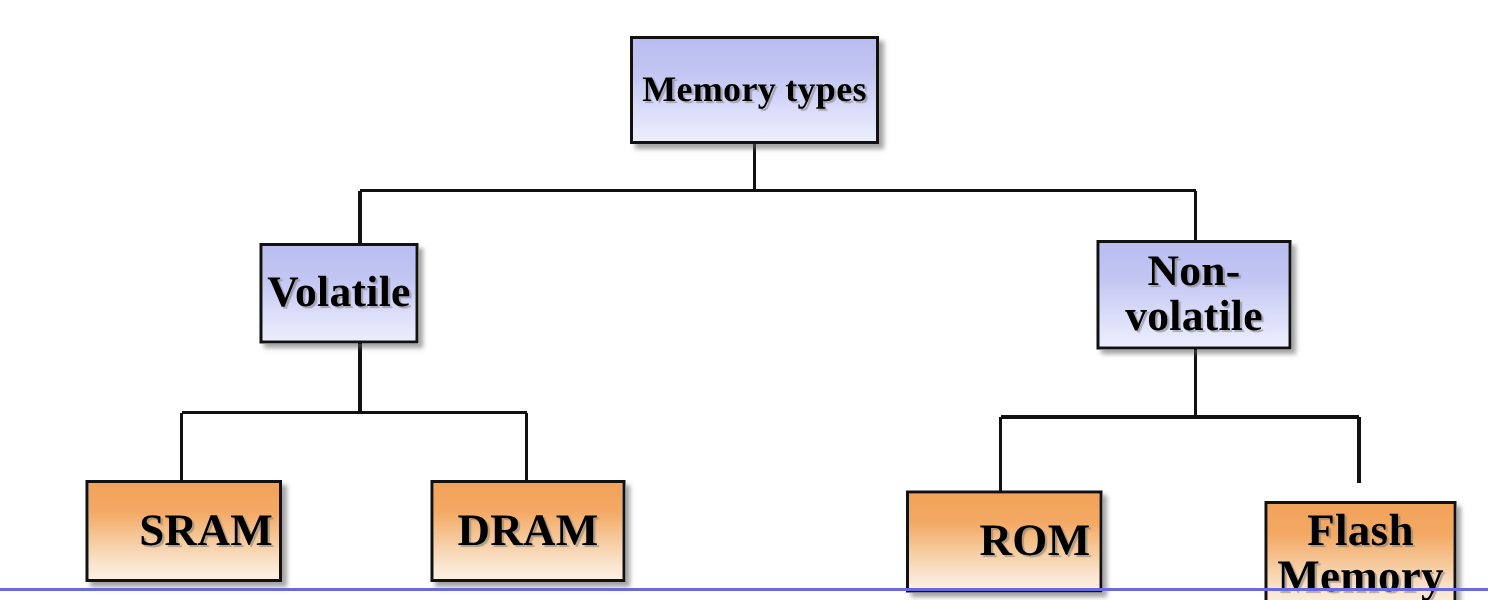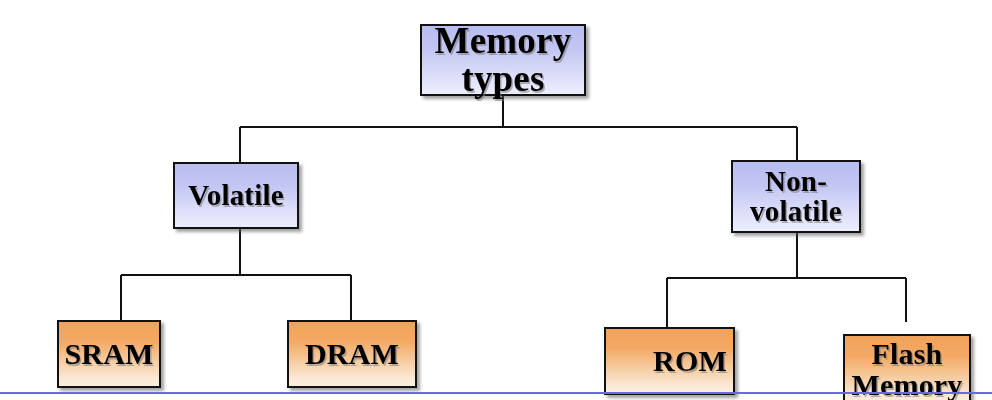--- a/index.html
+++ b/index.html
@@ -46,7 +46,7 @@
     text-shadow: 1.5px 1.5px 0.6px rgba(120,120,120,0.55);
     padding: 0 4px;
   }
-  .level-0 .node-label { font-size: 37px; }
+  .level-0 .node-label { font-size: 24px; }
   .level-1 .node-label { font-size: 29px; }
   .level-2 .node-label { font-size: 30px; }
 

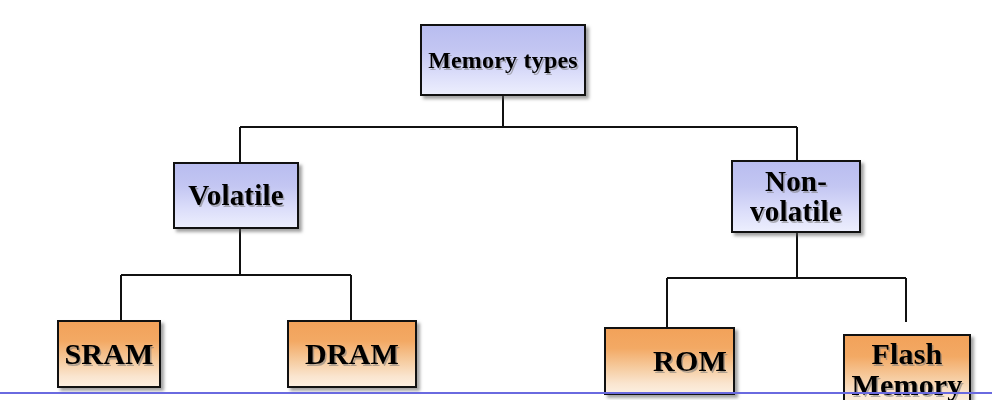--- a/index.html
+++ b/index.html
@@ -98,7 +98,7 @@
     <span class="node-label">Memory types</span>
   </div>
 
-  <div class="node blue level-1" style="left:173px; top:162px; width:126px; height:67px;">
+  <div class="node blue level-1" style="left:173px; top:162px; width:106px; height:67px;">
     <span class="node-label">Volatile</span>
   </div>
 

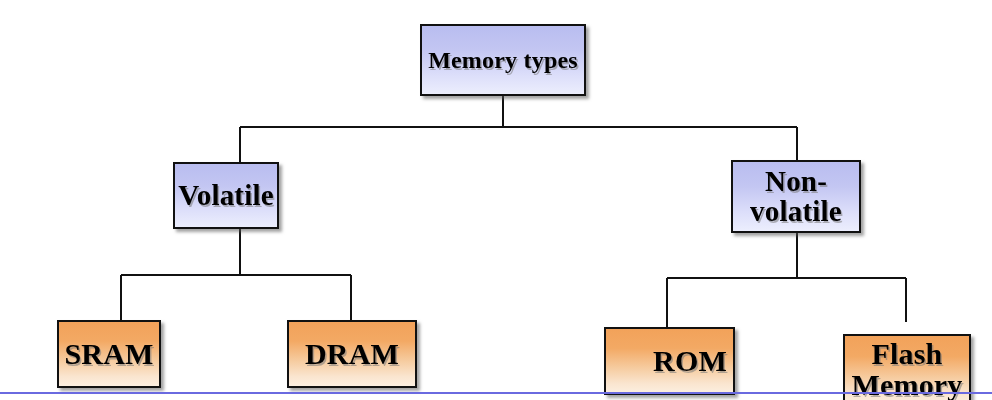--- a/index.html
+++ b/index.html
@@ -106,7 +106,7 @@
     <span class="node-label">Non-volatile</span>
   </div>
 
-  <div class="node orange level-2" style="left:57px; top:320px; width:104px; height:68px;">
+  <div class="node orange level-2" style="left:57px; top:320px; width:131px; height:68px;justify-content:flex-end;">
     <span class="node-label">SRAM</span>
   </div>
 

